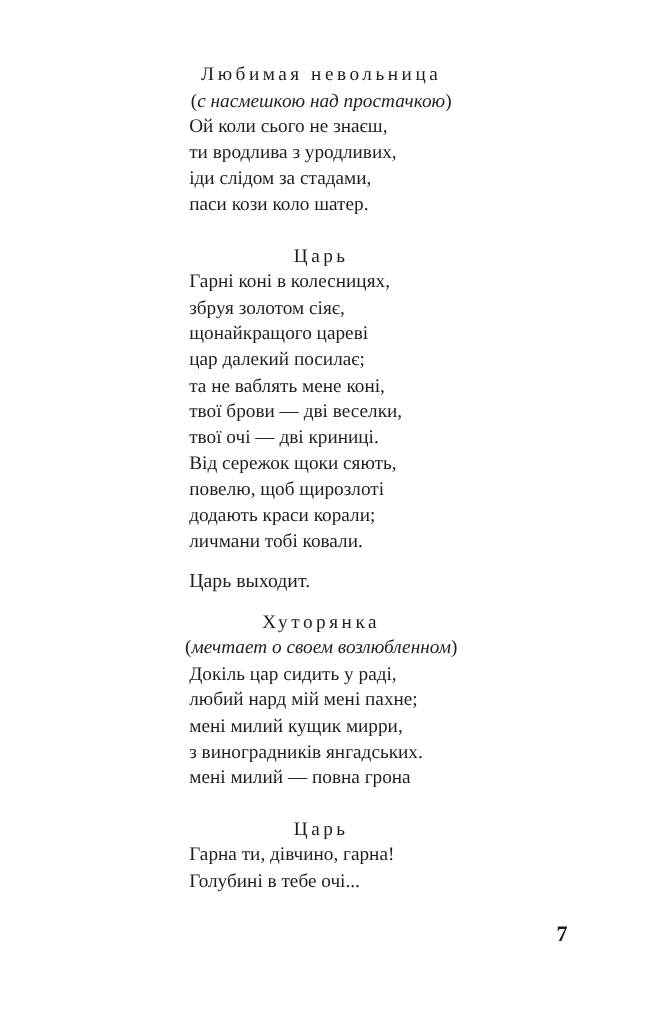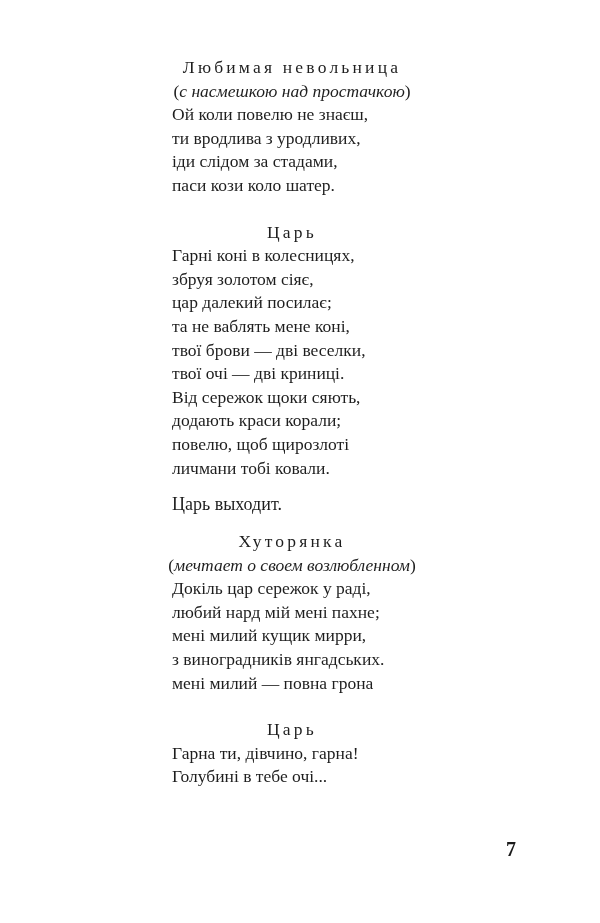--- a/index.html
+++ b/index.html
@@ -79,7 +79,7 @@
     <div class="block">
       <span class="speaker">Любимая невольница</span>
       <span class="stage" style="margin-left:-6px;width:252px;"><span class="paren">(</span><span>с насмешкою над простачкою</span><span class="paren">)</span></span>
-      <span class="verse-line">Ой коли повелю не знаєш,</span>
+      <span class="verse-line">Ой коли сього не знаєш,</span>
       <span class="verse-line">ти вродлива з уродливих,</span>
       <span class="verse-line">іди слідом за стадами,</span>
       <span class="verse-line">паси кози коло шатер.</span>

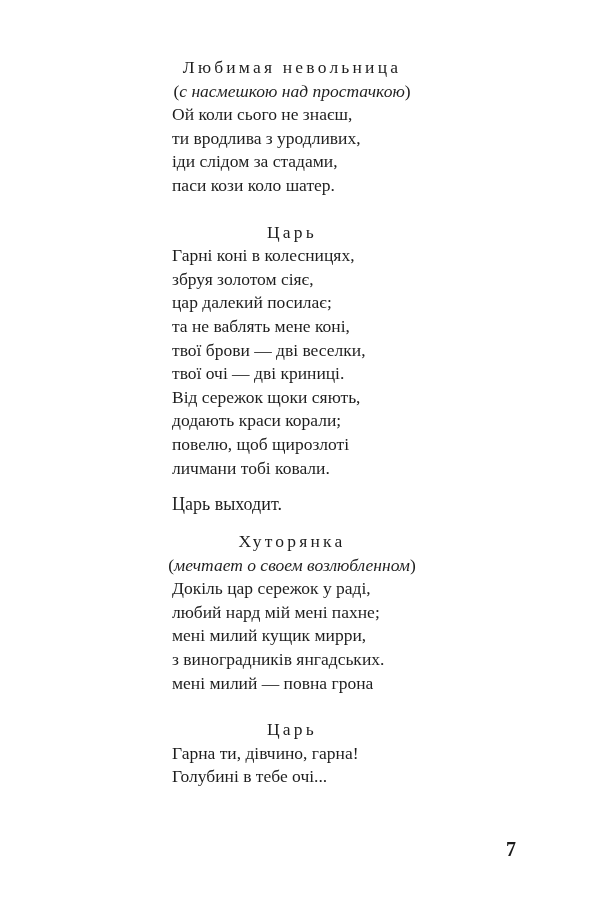--- a/index.html
+++ b/index.html
@@ -91,6 +91,7 @@
       <span class="speaker">Царь</span>
       <span class="verse-line">Гарні коні в колесницях,</span>
       <span class="verse-line">збруя золотом сіяє,</span>
+      <span class="verse-line">щонайкращого цареві</span>
       <span class="verse-line">цар далекий посилає;</span>
       <span class="verse-line">та не ваблять мене коні,</span>
       <span class="verse-line">твої брови — дві веселки,</span>

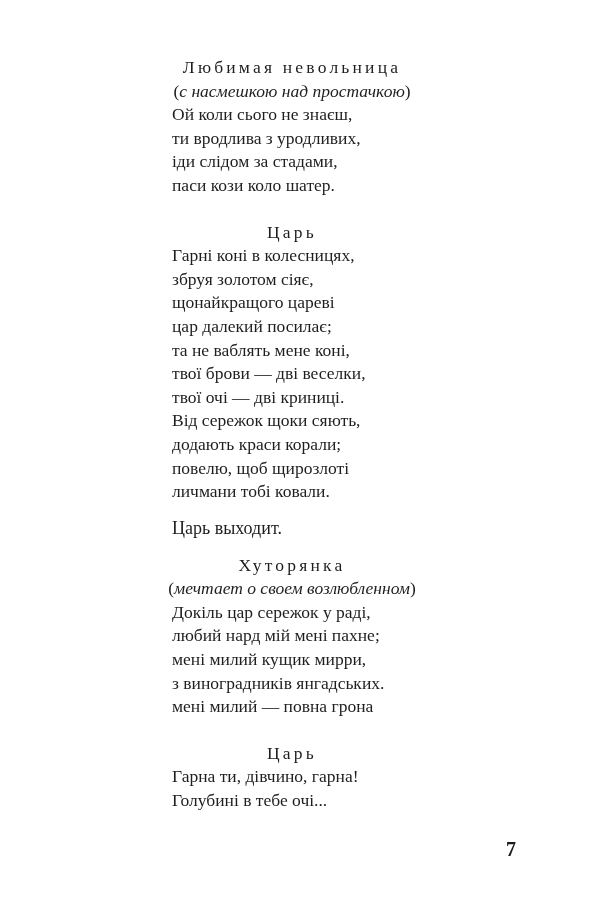--- a/index.html
+++ b/index.html
@@ -97,8 +97,8 @@
       <span class="verse-line">твої брови — дві веселки,</span>
       <span class="verse-line">твої очі — дві криниці.</span>
       <span class="verse-line">Від сережок щоки сяють,</span>
+      <span class="verse-line">повелю, щоб щирозлоті</span>
       <span class="verse-line">додають краси корали;</span>
-      <span class="verse-line">повелю, щоб щирозлоті</span>
       <span class="verse-line">личмани тобі ковали.</span>
       <div class="gap-sm"></div>
       <span class="exit">Царь выходит.</span>

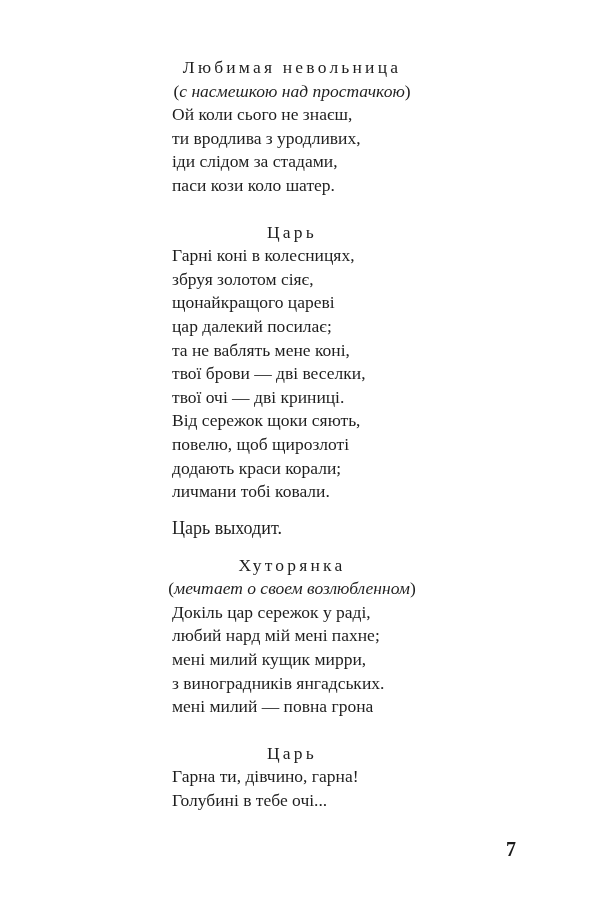--- a/index.html
+++ b/index.html
@@ -109,7 +109,7 @@
     <div class="block">
       <span class="speaker">Хуторянка</span>
       <span class="stage wide" style="margin-left:-14px;width:268px;"><span class="paren">(</span><span>мечтает о своем возлюбленном</span><span class="paren">)</span></span>
-      <span class="verse-line">Докіль цар сережок у раді,</span>
+      <span class="verse-line">Докіль цар сидить у раді,</span>
       <span class="verse-line">любий нард мій мені пахне;</span>
       <span class="verse-line">мені милий кущик мирри,</span>
       <span class="verse-line">з виноградників янгадських.</span>

